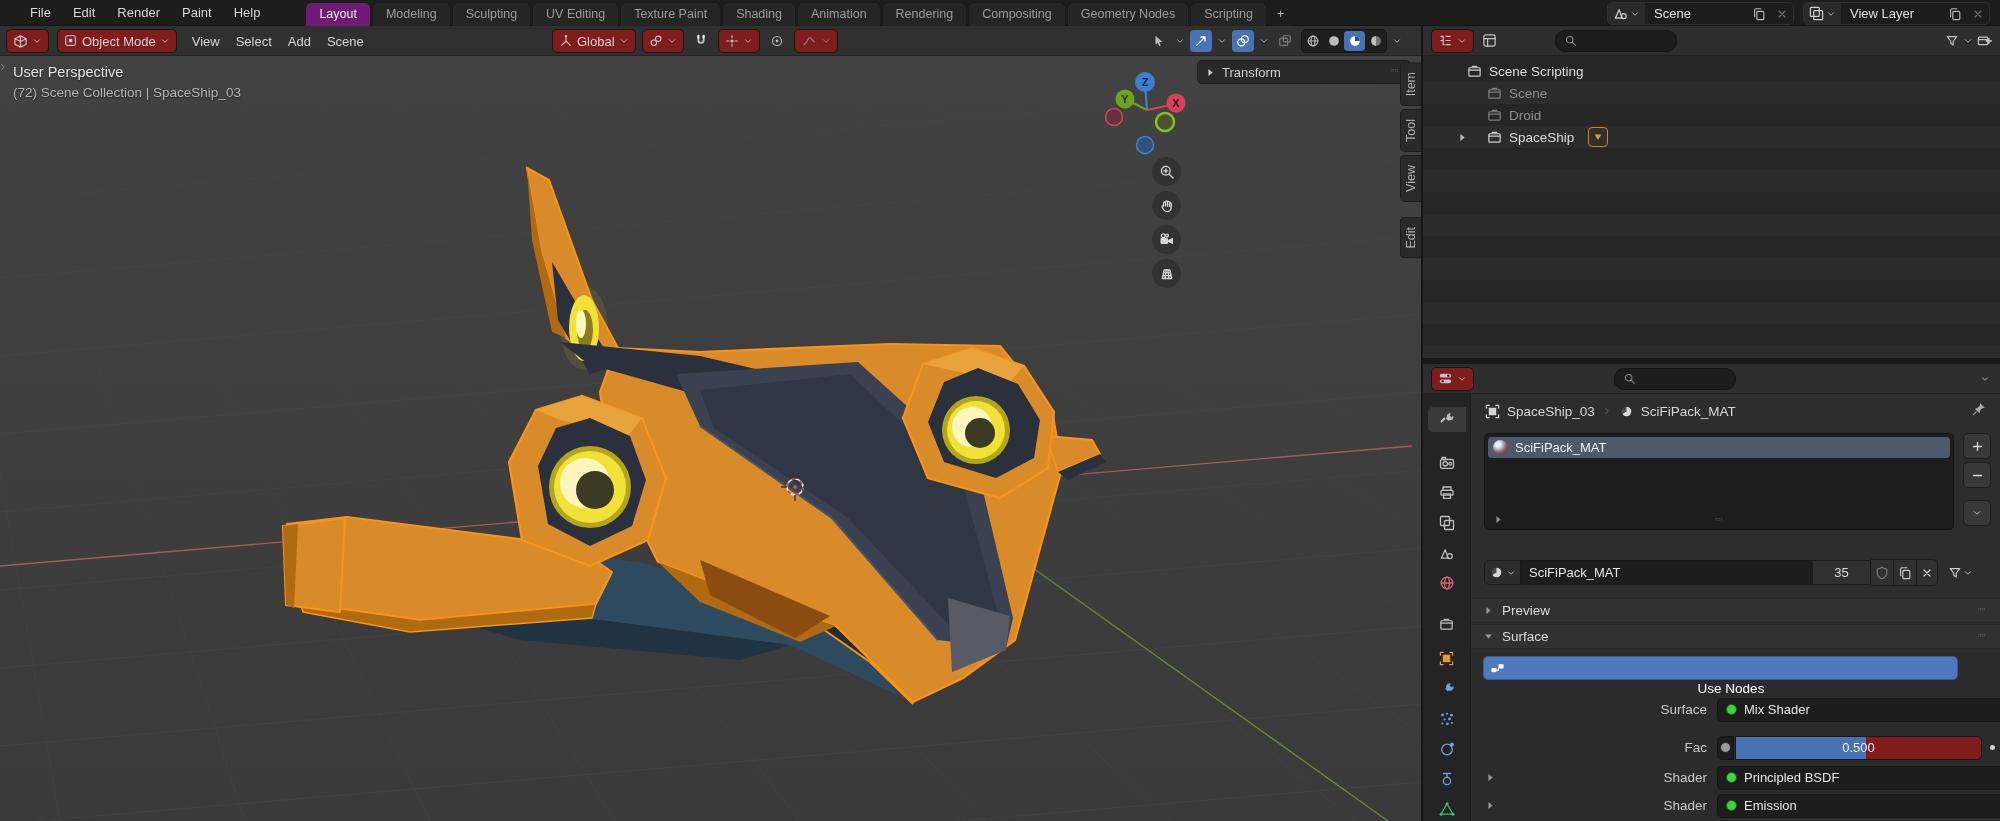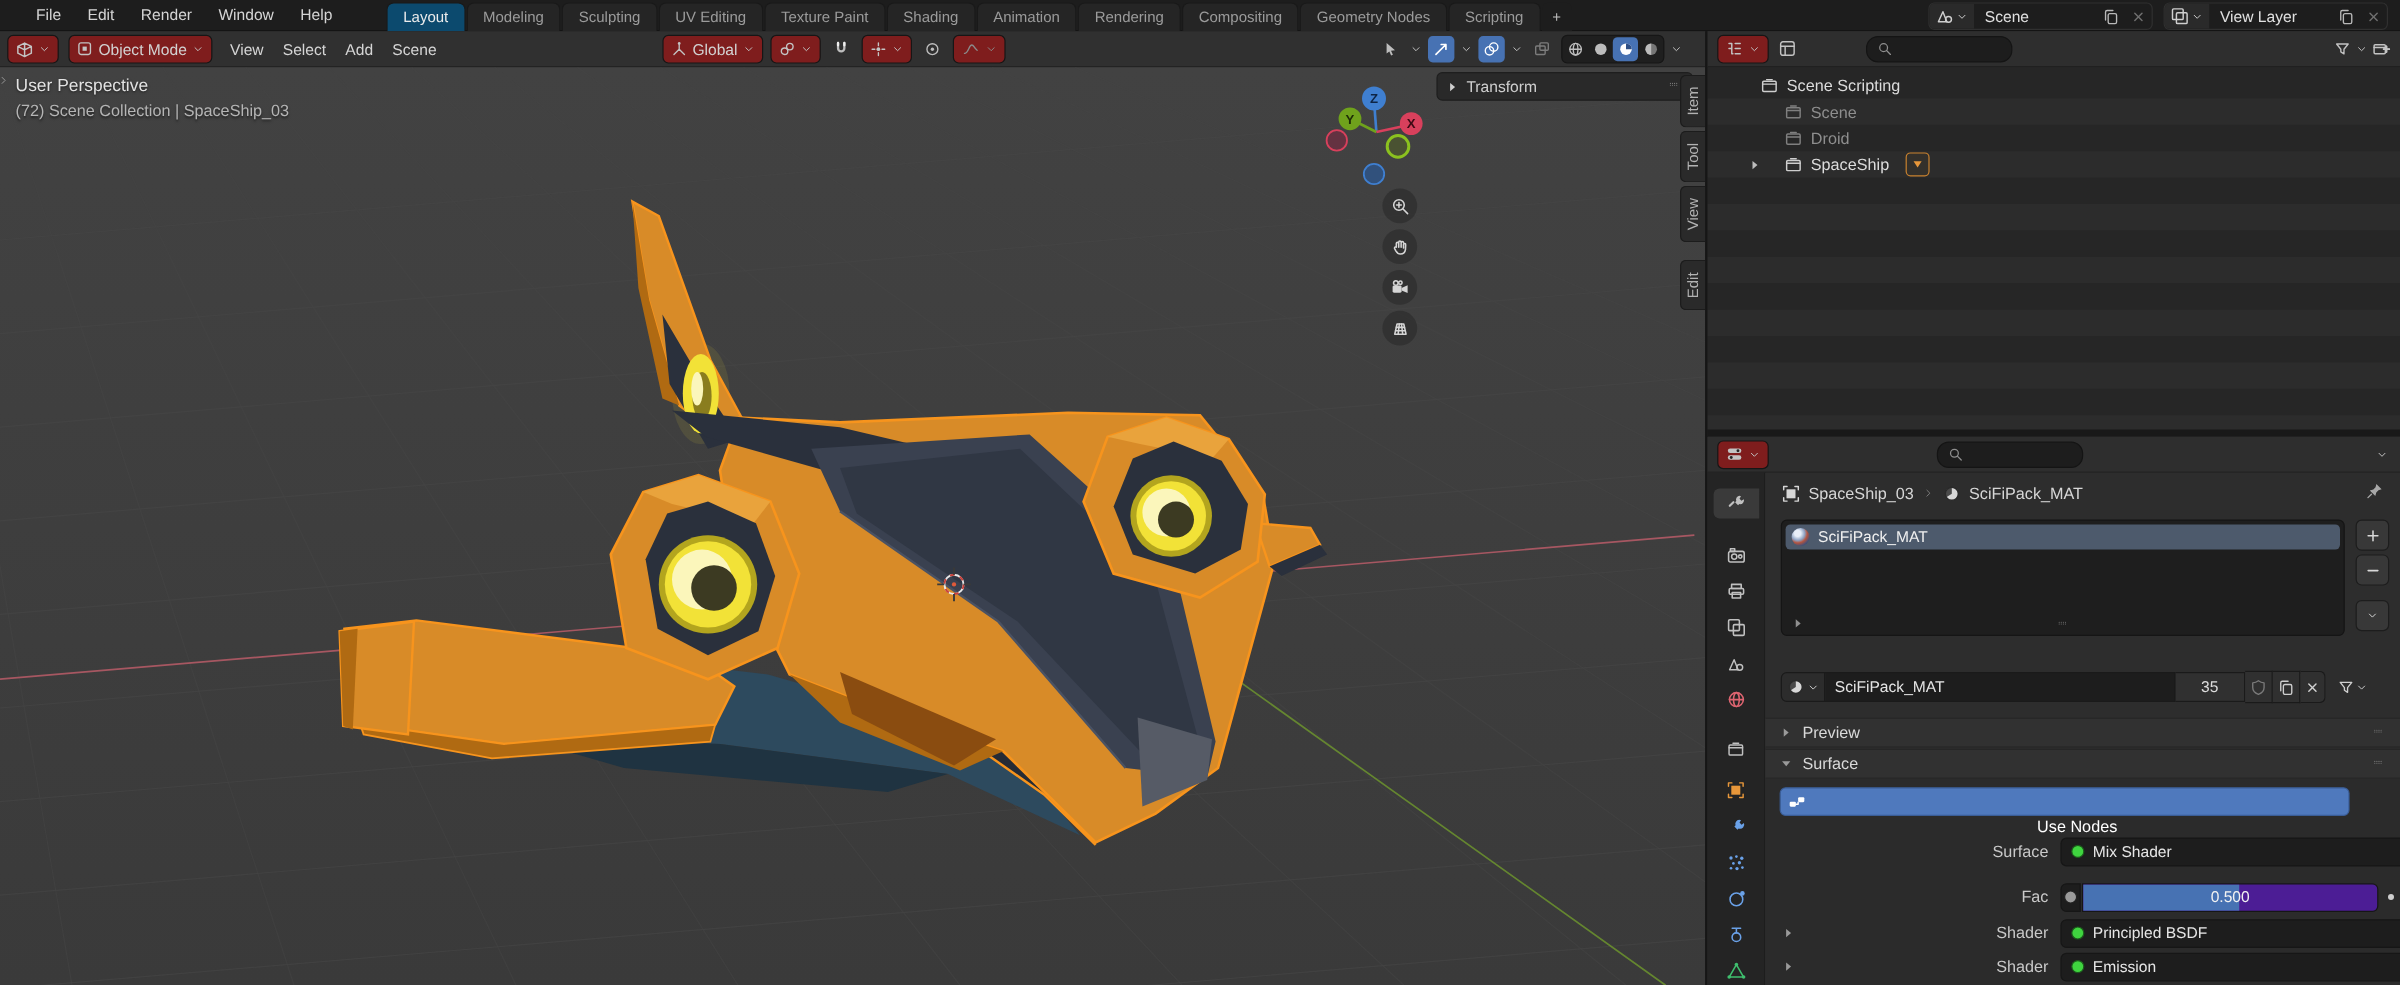--- a/index.html
+++ b/index.html
@@ -157,7 +157,7 @@
         <span class="menu-item">File</span>
         <span class="menu-item">Edit</span>
         <span class="menu-item">Render</span>
-        <span class="menu-item">Window</span>
+        <span class="menu-item">Paint</span>
         <span class="menu-item">Help</span>
       </nav>
     <div id="workspaces">

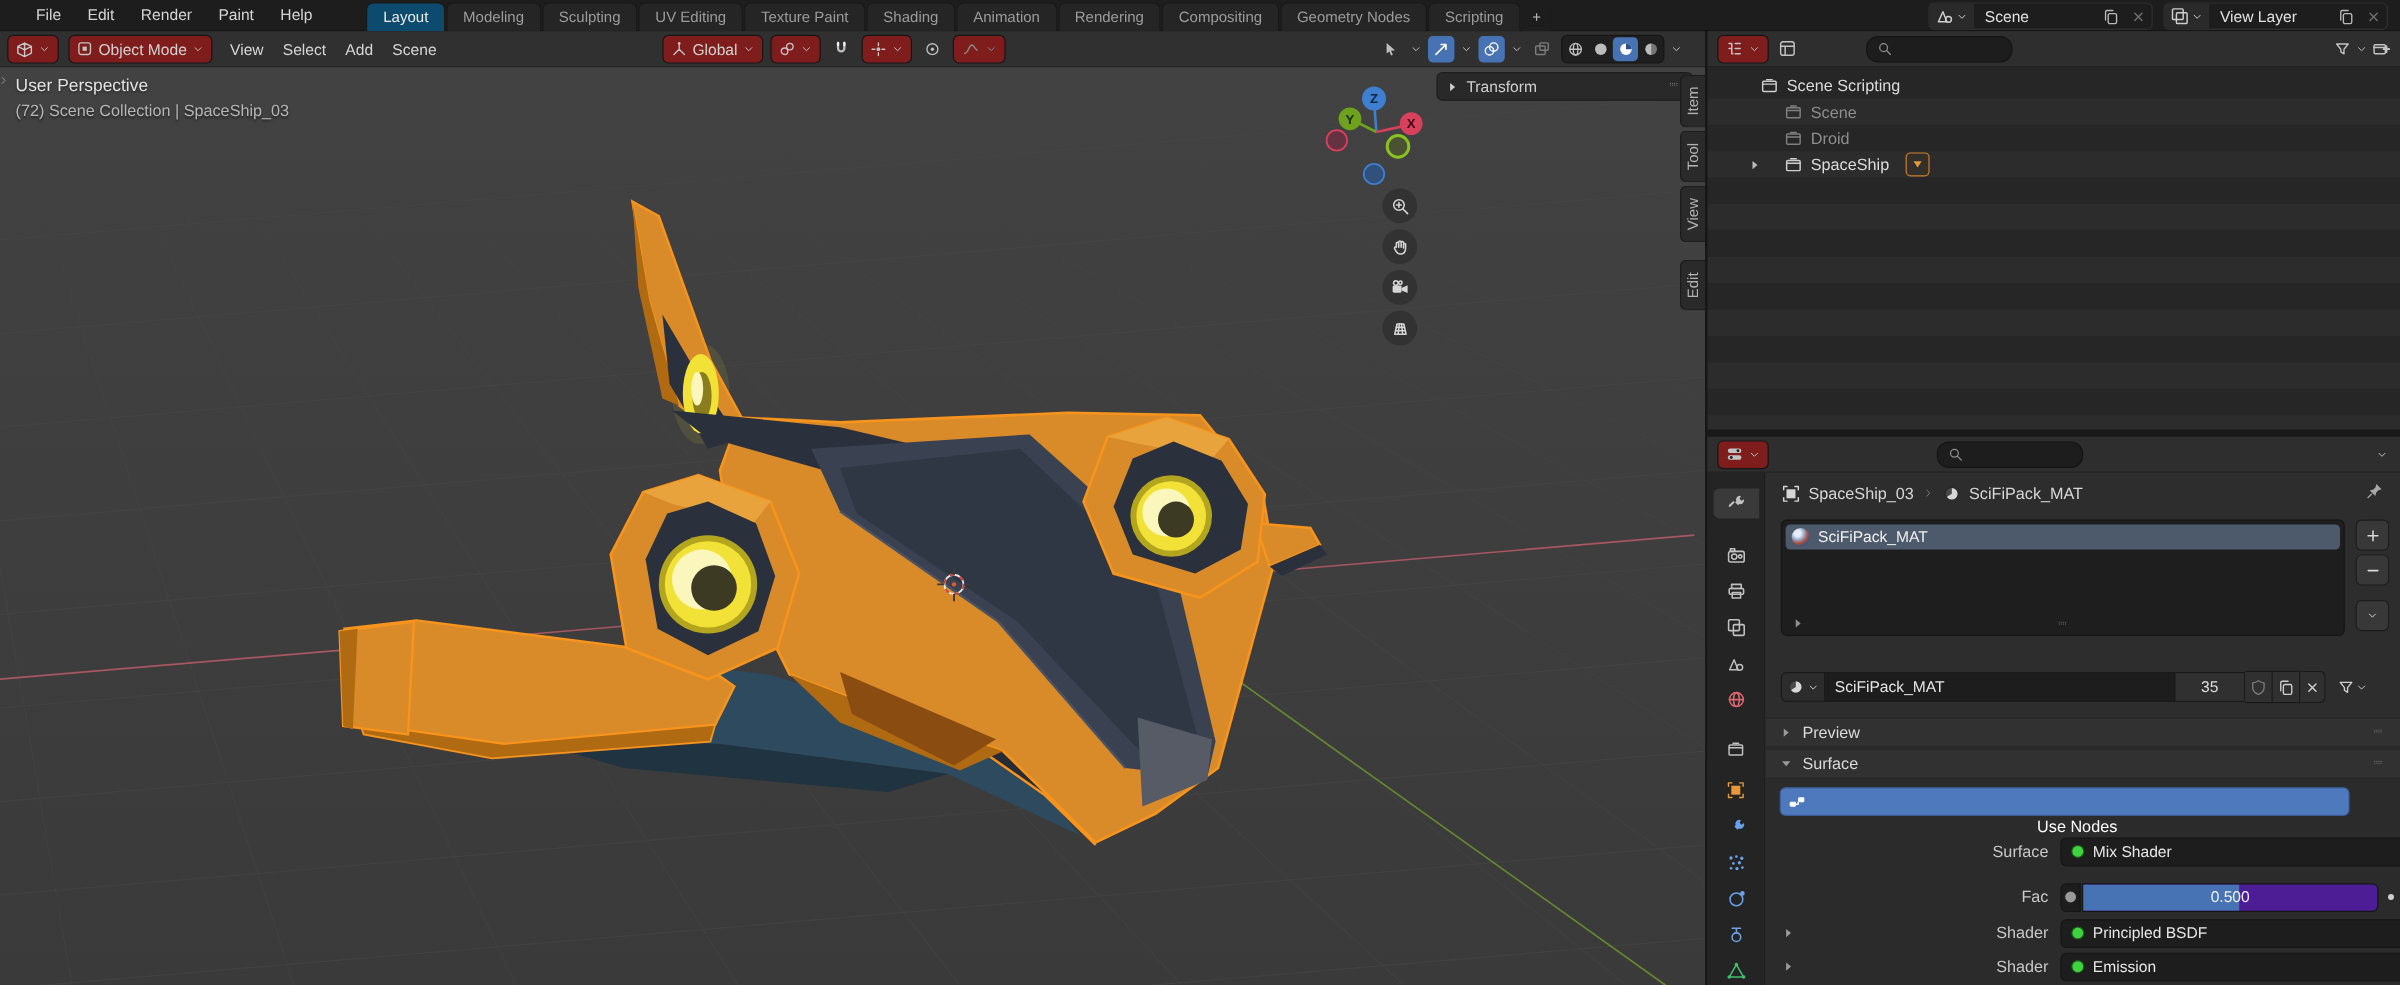--- a/index.html
+++ b/index.html
@@ -17,7 +17,7 @@
   #workspaces{display:flex;align-items:flex-end;height:26px;margin-left:34px;gap:1px;}
   .wtab{padding:4px 13px 5px;background:#252525;color:#9b9b9b;border-radius:6px 6px 0 0;
         border:1px solid #191919;border-bottom:none;font-size:12.5px;}
-  .wtab.active{background:#0c4a6e;color:#ececec;}
+  .wtab.active{background:#701a75;color:#ececec;}
   .wtab.addtab{padding:4px 8px 5px;color:#bdbdbd;background:#1d1d1d;border-color:transparent;}
   .tb-right{position:absolute;right:10px;top:2px;display:flex;gap:9px;align-items:center;}
   .selector{display:flex;align-items:center;height:21px;background:#1d1d1d;border:1px solid #303030;

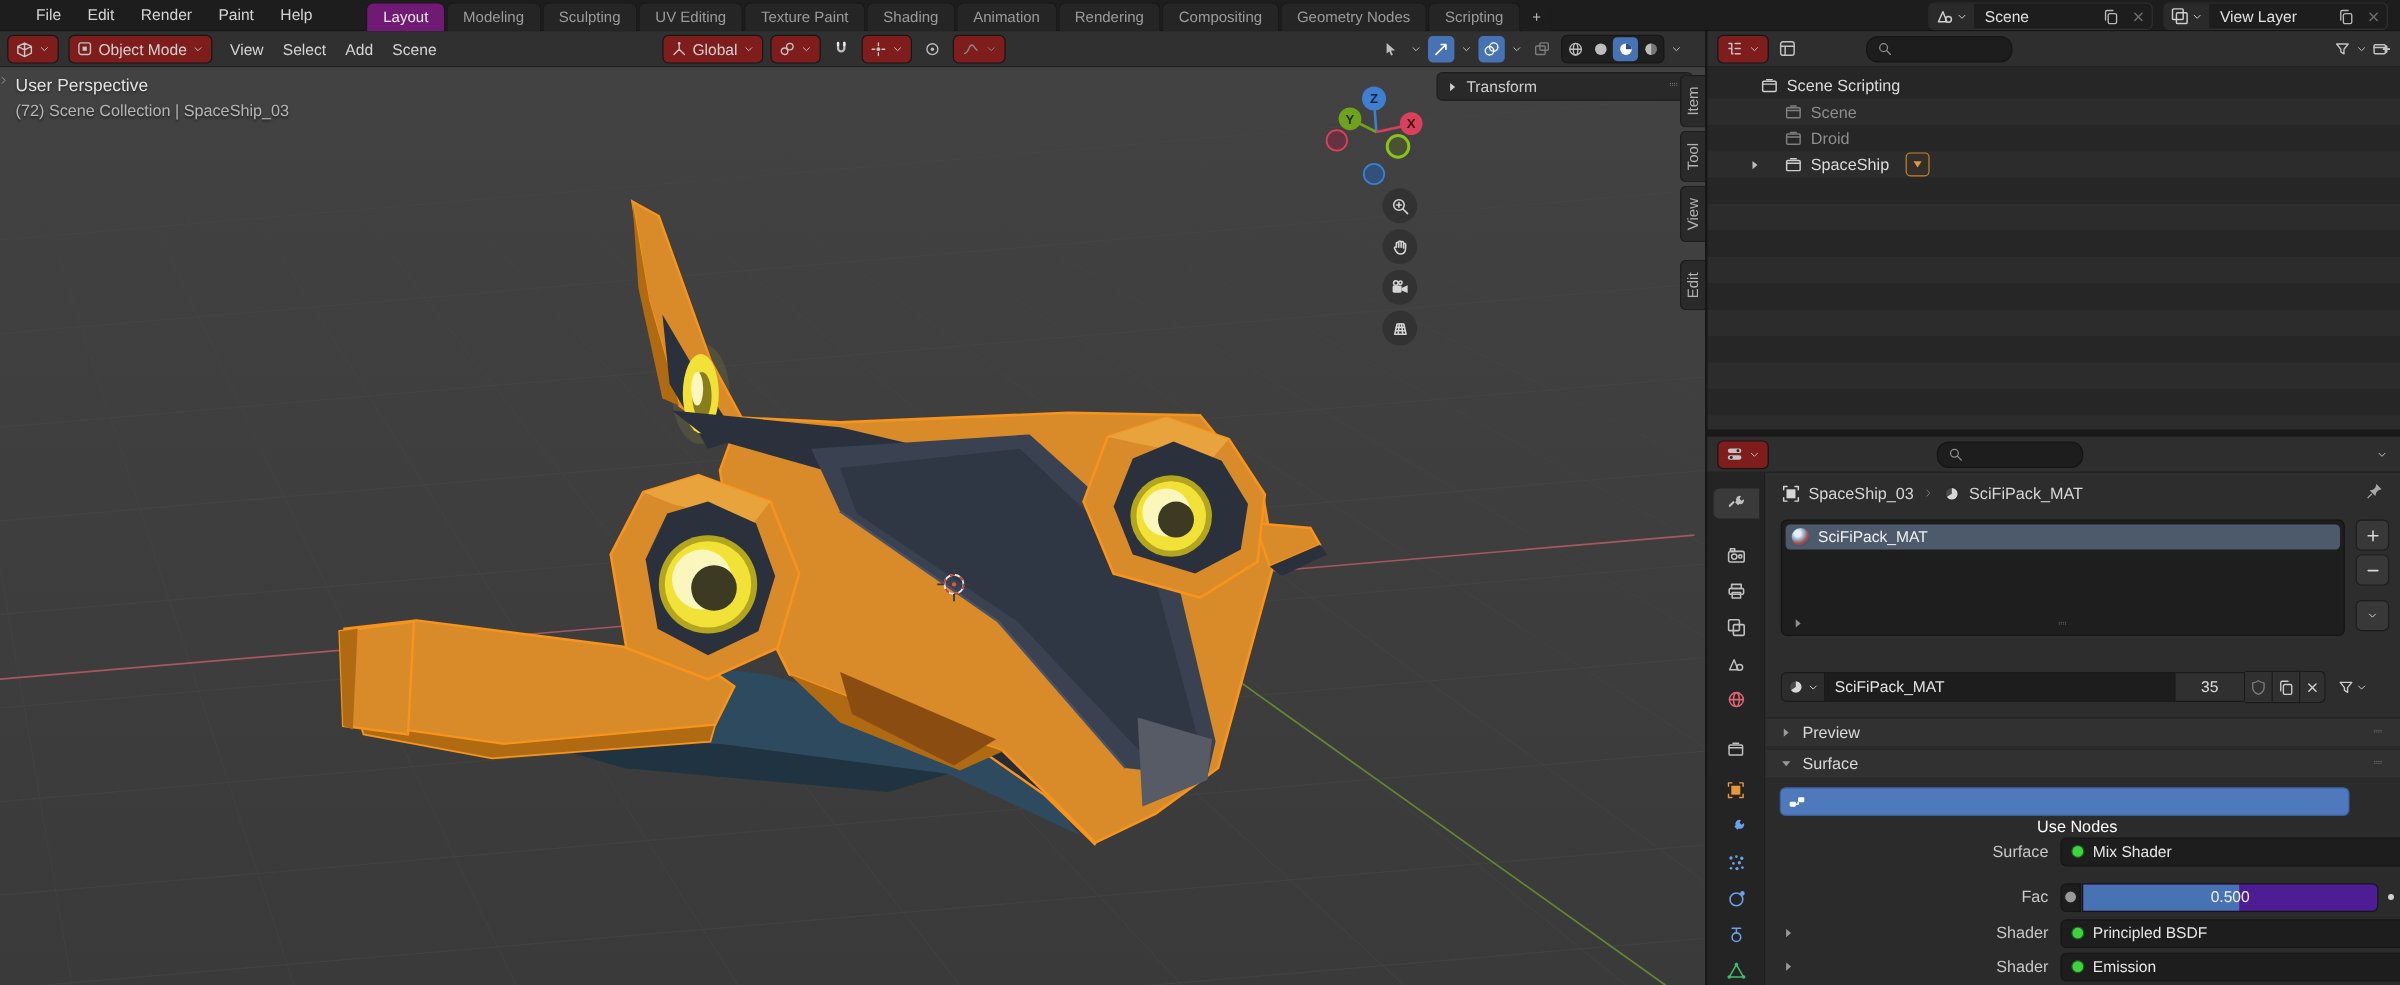--- a/index.html
+++ b/index.html
@@ -138,7 +138,7 @@
   .socket{position:absolute;left:246px;width:17px;height:24px;background:#1d1d1d;border:1px solid #161616;
           border-radius:5px 0 0 5px;box-sizing:border-box;display:flex;align-items:center;justify-content:center;}
   .socket i{width:9px;height:9px;border-radius:50%;background:#9a9a9a;border:1px solid #222;}
-  .slider{position:absolute;left:264px;width:247px;height:24px;background:#4c1d95;border:1px solid #161616;
+  .slider{position:absolute;left:264px;width:247px;height:24px;background:#7f1d1d;border:1px solid #161616;
           border-radius:0 5px 5px 0;box-sizing:border-box;overflow:hidden;}
   .slider .fill{position:absolute;left:0;top:0;height:100%;background:#4772b3;}
   .slider .val{position:absolute;left:0;top:0;width:100%;height:100%;display:flex;align-items:center;

